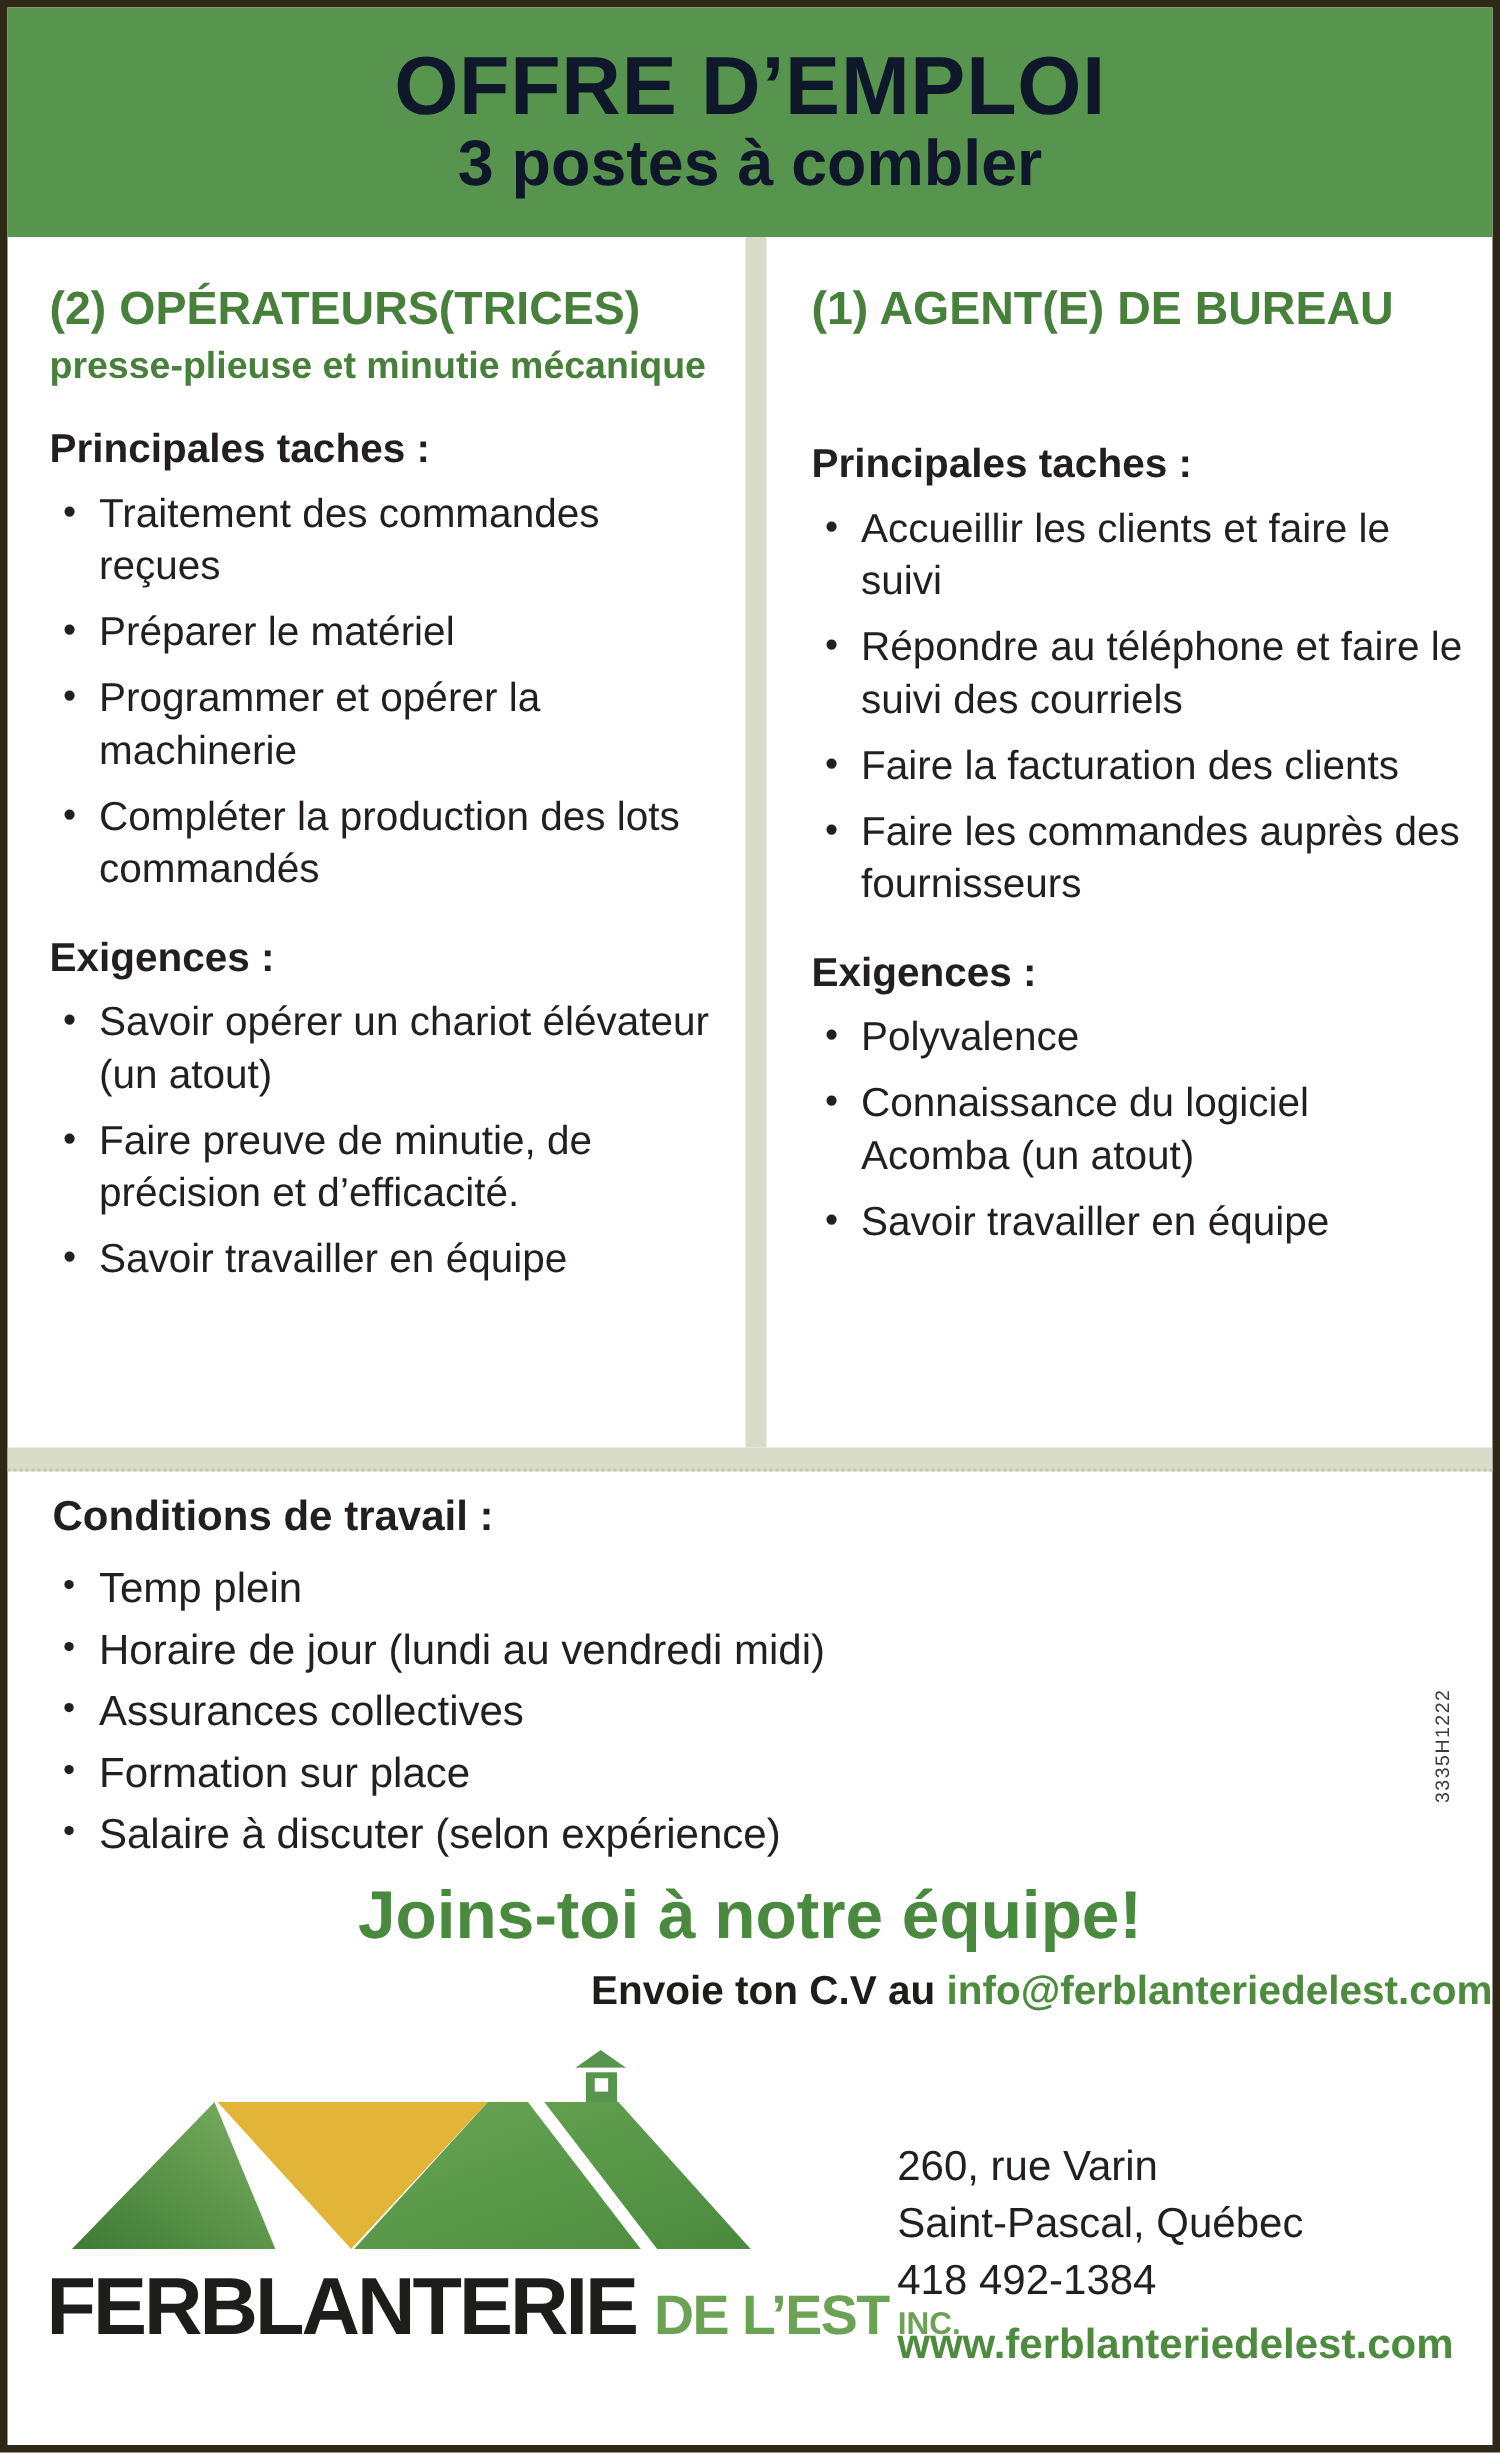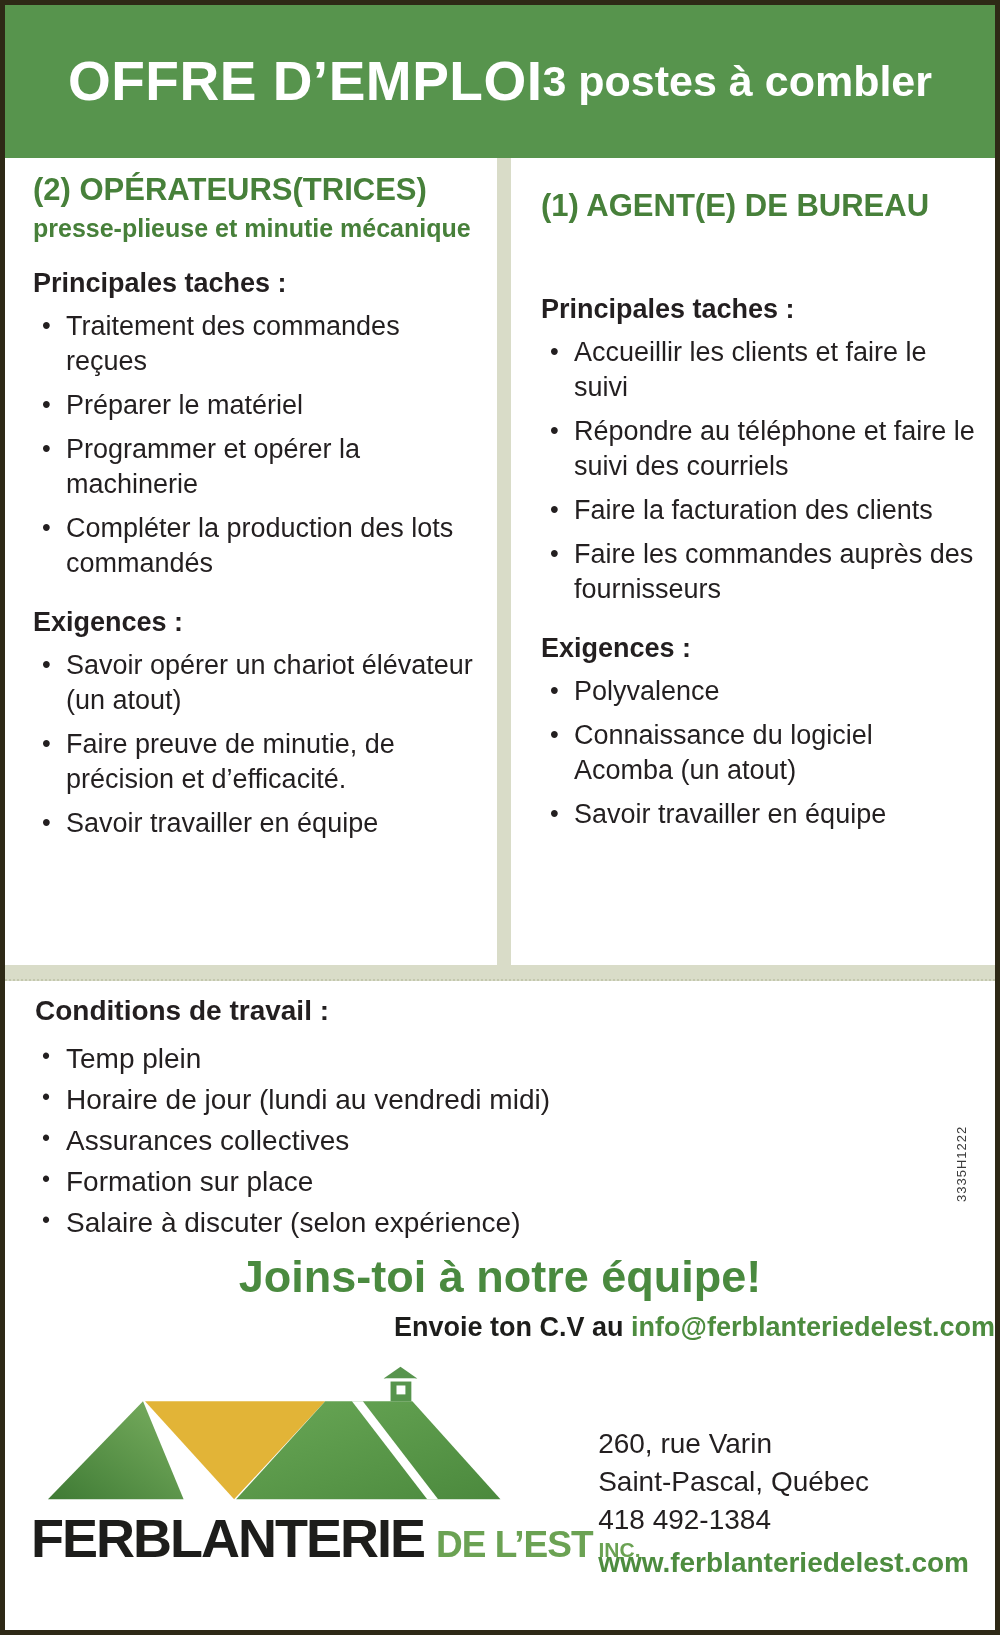--- a/index.html
+++ b/index.html
@@ -11,8 +11,8 @@
   }
   
   .banner {
-    height:153px; background:#57944d; color:#ffffff; text-align:center;
-    display:flex; align-items:center; justify-content:center;
+    height:153px; background:#57944d; color:#0f172a; text-align:center;
+    display:flex; flex-direction:column; align-items:center; justify-content:center;
   }
   .banner-title { font-size:55px; font-weight:bold; line-height:1.02; letter-spacing:.5px; }
   .banner-subtitle { font-size:43px; font-weight:bold; line-height:1.12; }

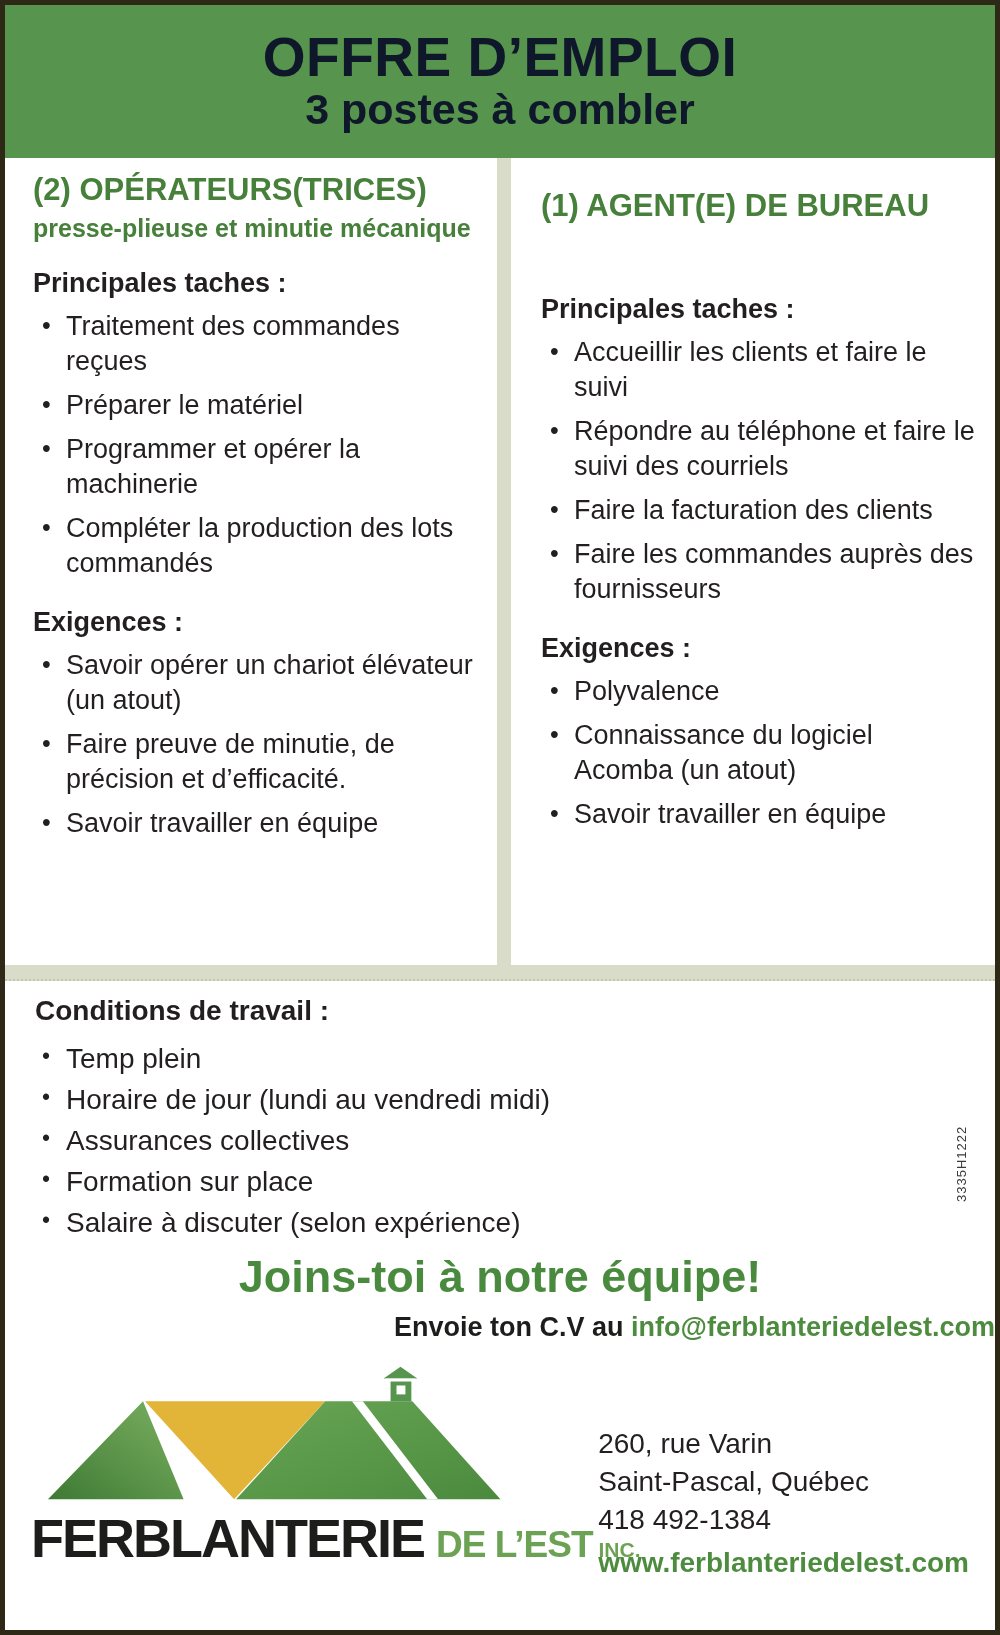--- a/index.html
+++ b/index.html
@@ -19,7 +19,7 @@
 
   
   .columns { display:flex; height:807px; }
-  .col-left  { width:492px; padding:14px 16px 0 28px; }
+  .col-left  { width:492px; padding:30px 16px 0 28px; }
   .v-divider { width:14px; background:#d9dcc8; }
   .col-right { flex:1; padding:30px 18px 0 30px; }
 

